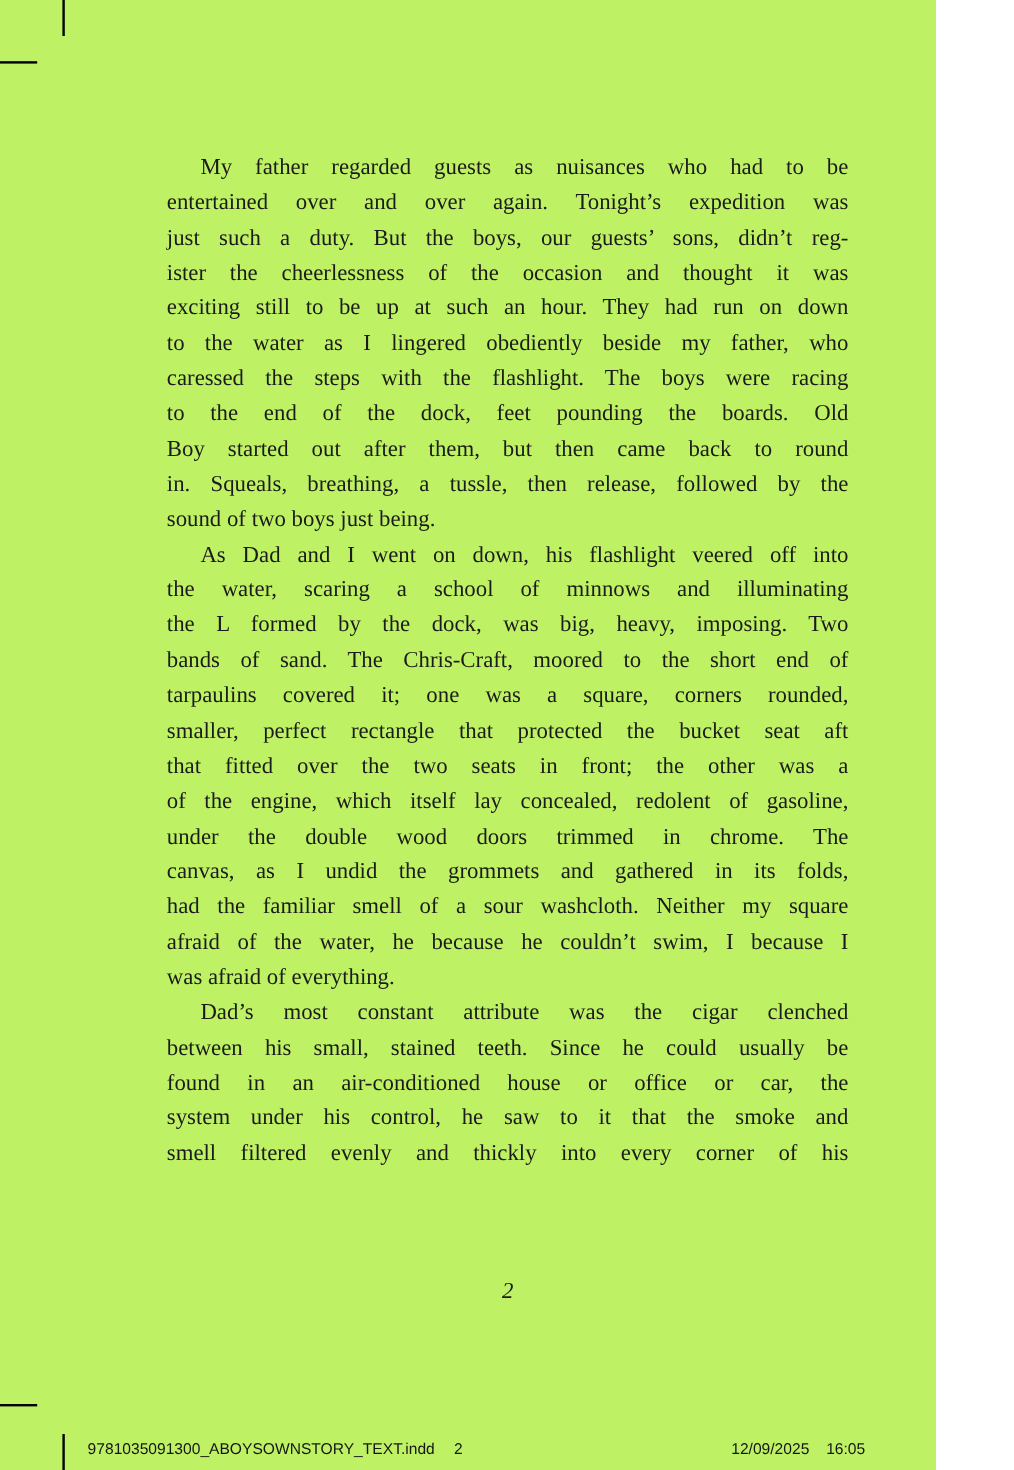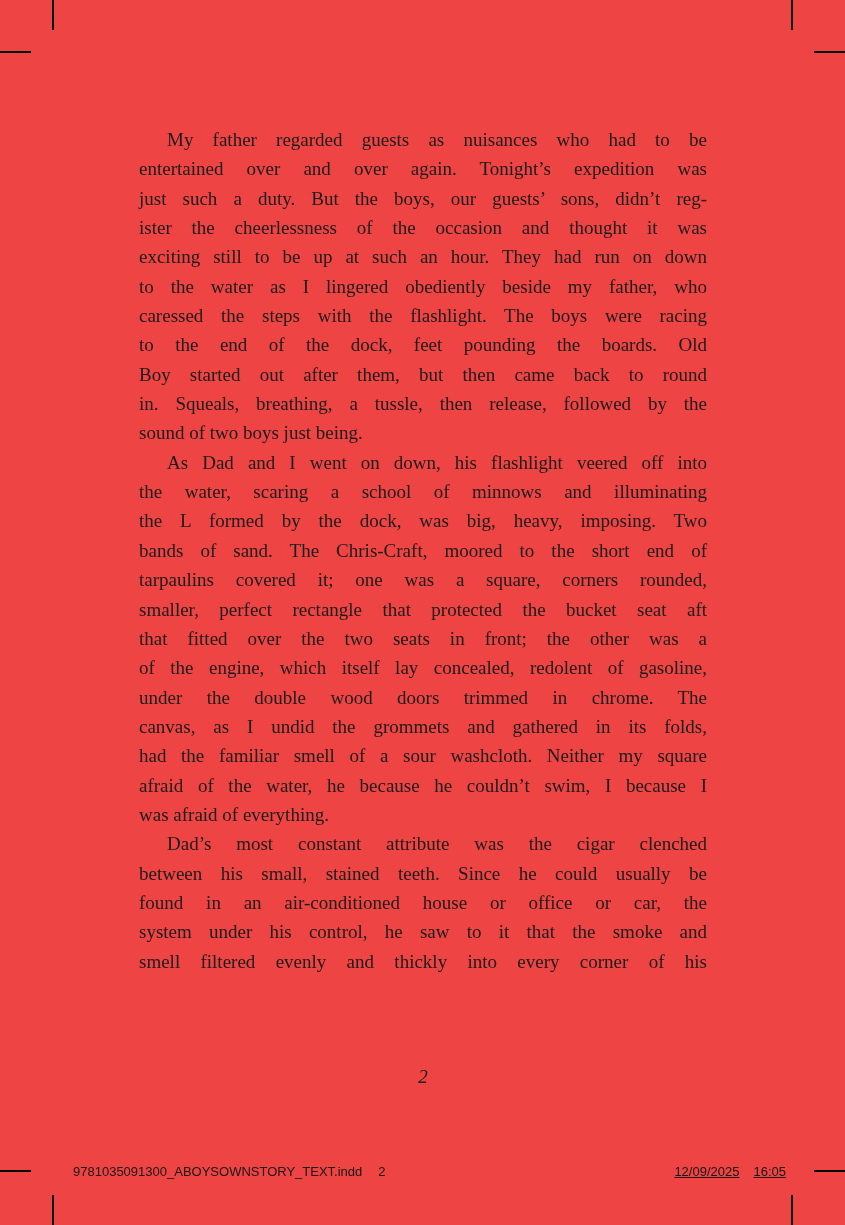--- a/index.html
+++ b/index.html
@@ -9,9 +9,9 @@
   }
   .sheet {
     position: relative;
-    width: 845px;
+    width: 780px;
     height: 1225px;
-    background: #ef4444;
+    background: #bef264;
     overflow: hidden;
     font-family: "Liberation Serif", serif;
   }

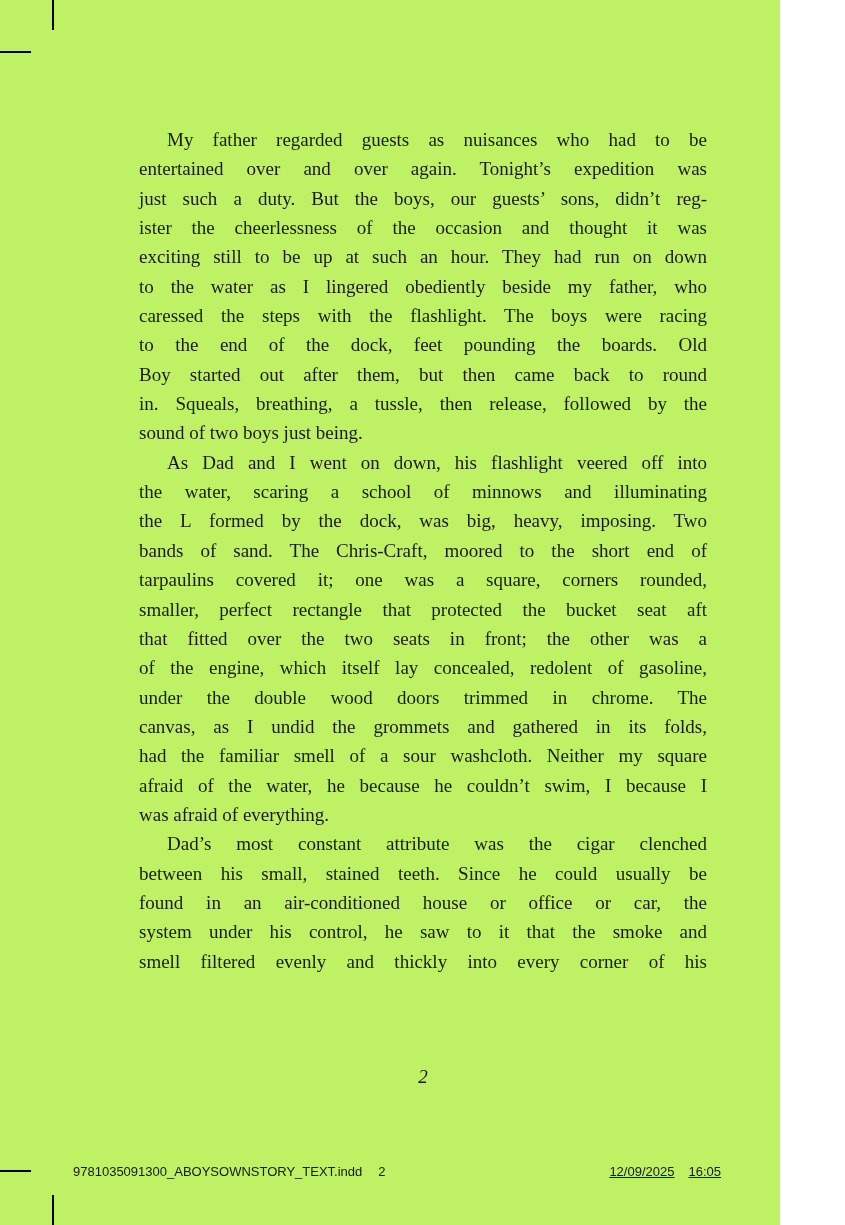--- a/index.html
+++ b/index.html
@@ -63,7 +63,7 @@
   
   .slug {
     position: absolute;
-    top: 1164px;
+    top: 1200px;
     font-family: "Liberation Sans", sans-serif;
     font-size: 13px;
     line-height: 16px;

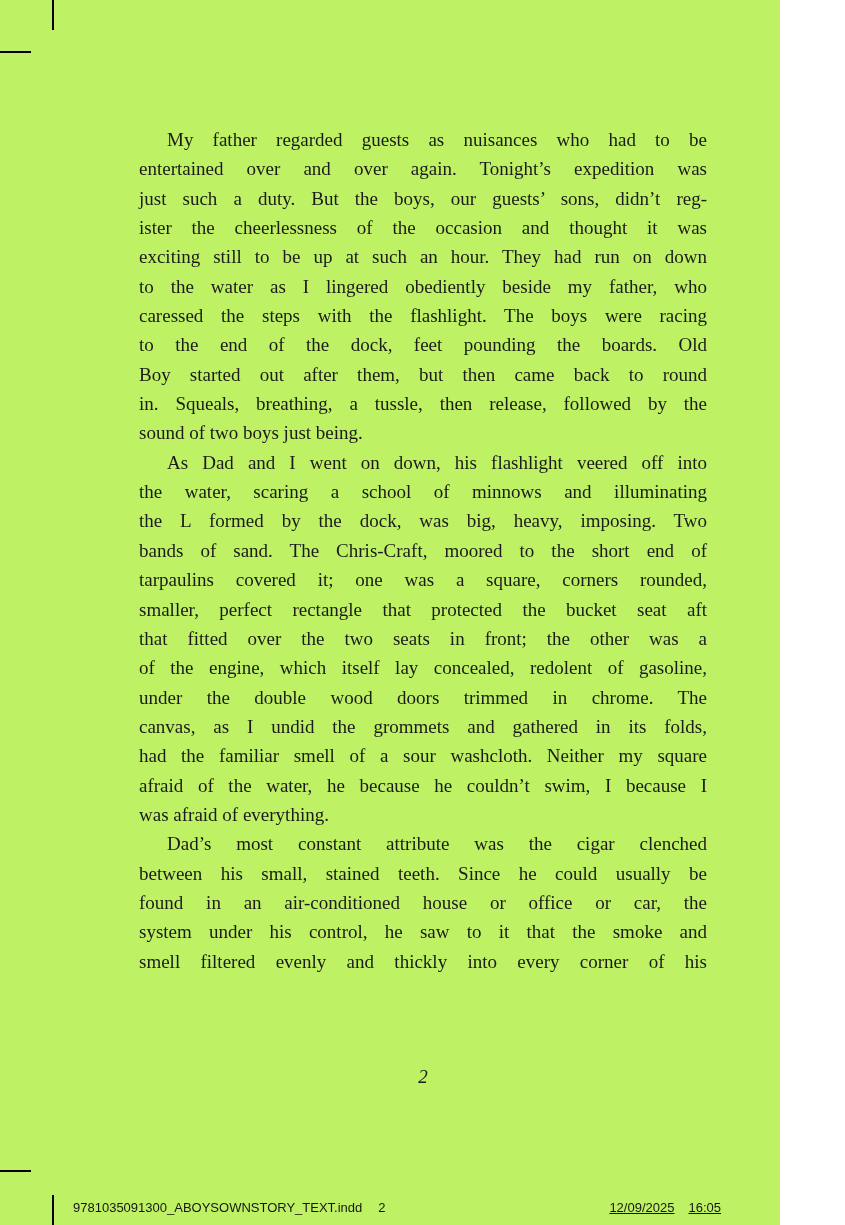--- a/index.html
+++ b/index.html
@@ -71,7 +71,7 @@
     white-space: nowrap;
   }
   .slug-left { left: 73px; }
-  .slug-right { right: 59px; text-decoration: underline; }
+  .slug-right { right: 59px; }
   .slug .gap-sm { margin-left: 16px; }
   .slug .gap-time { margin-left: 14px; }
 </style>

